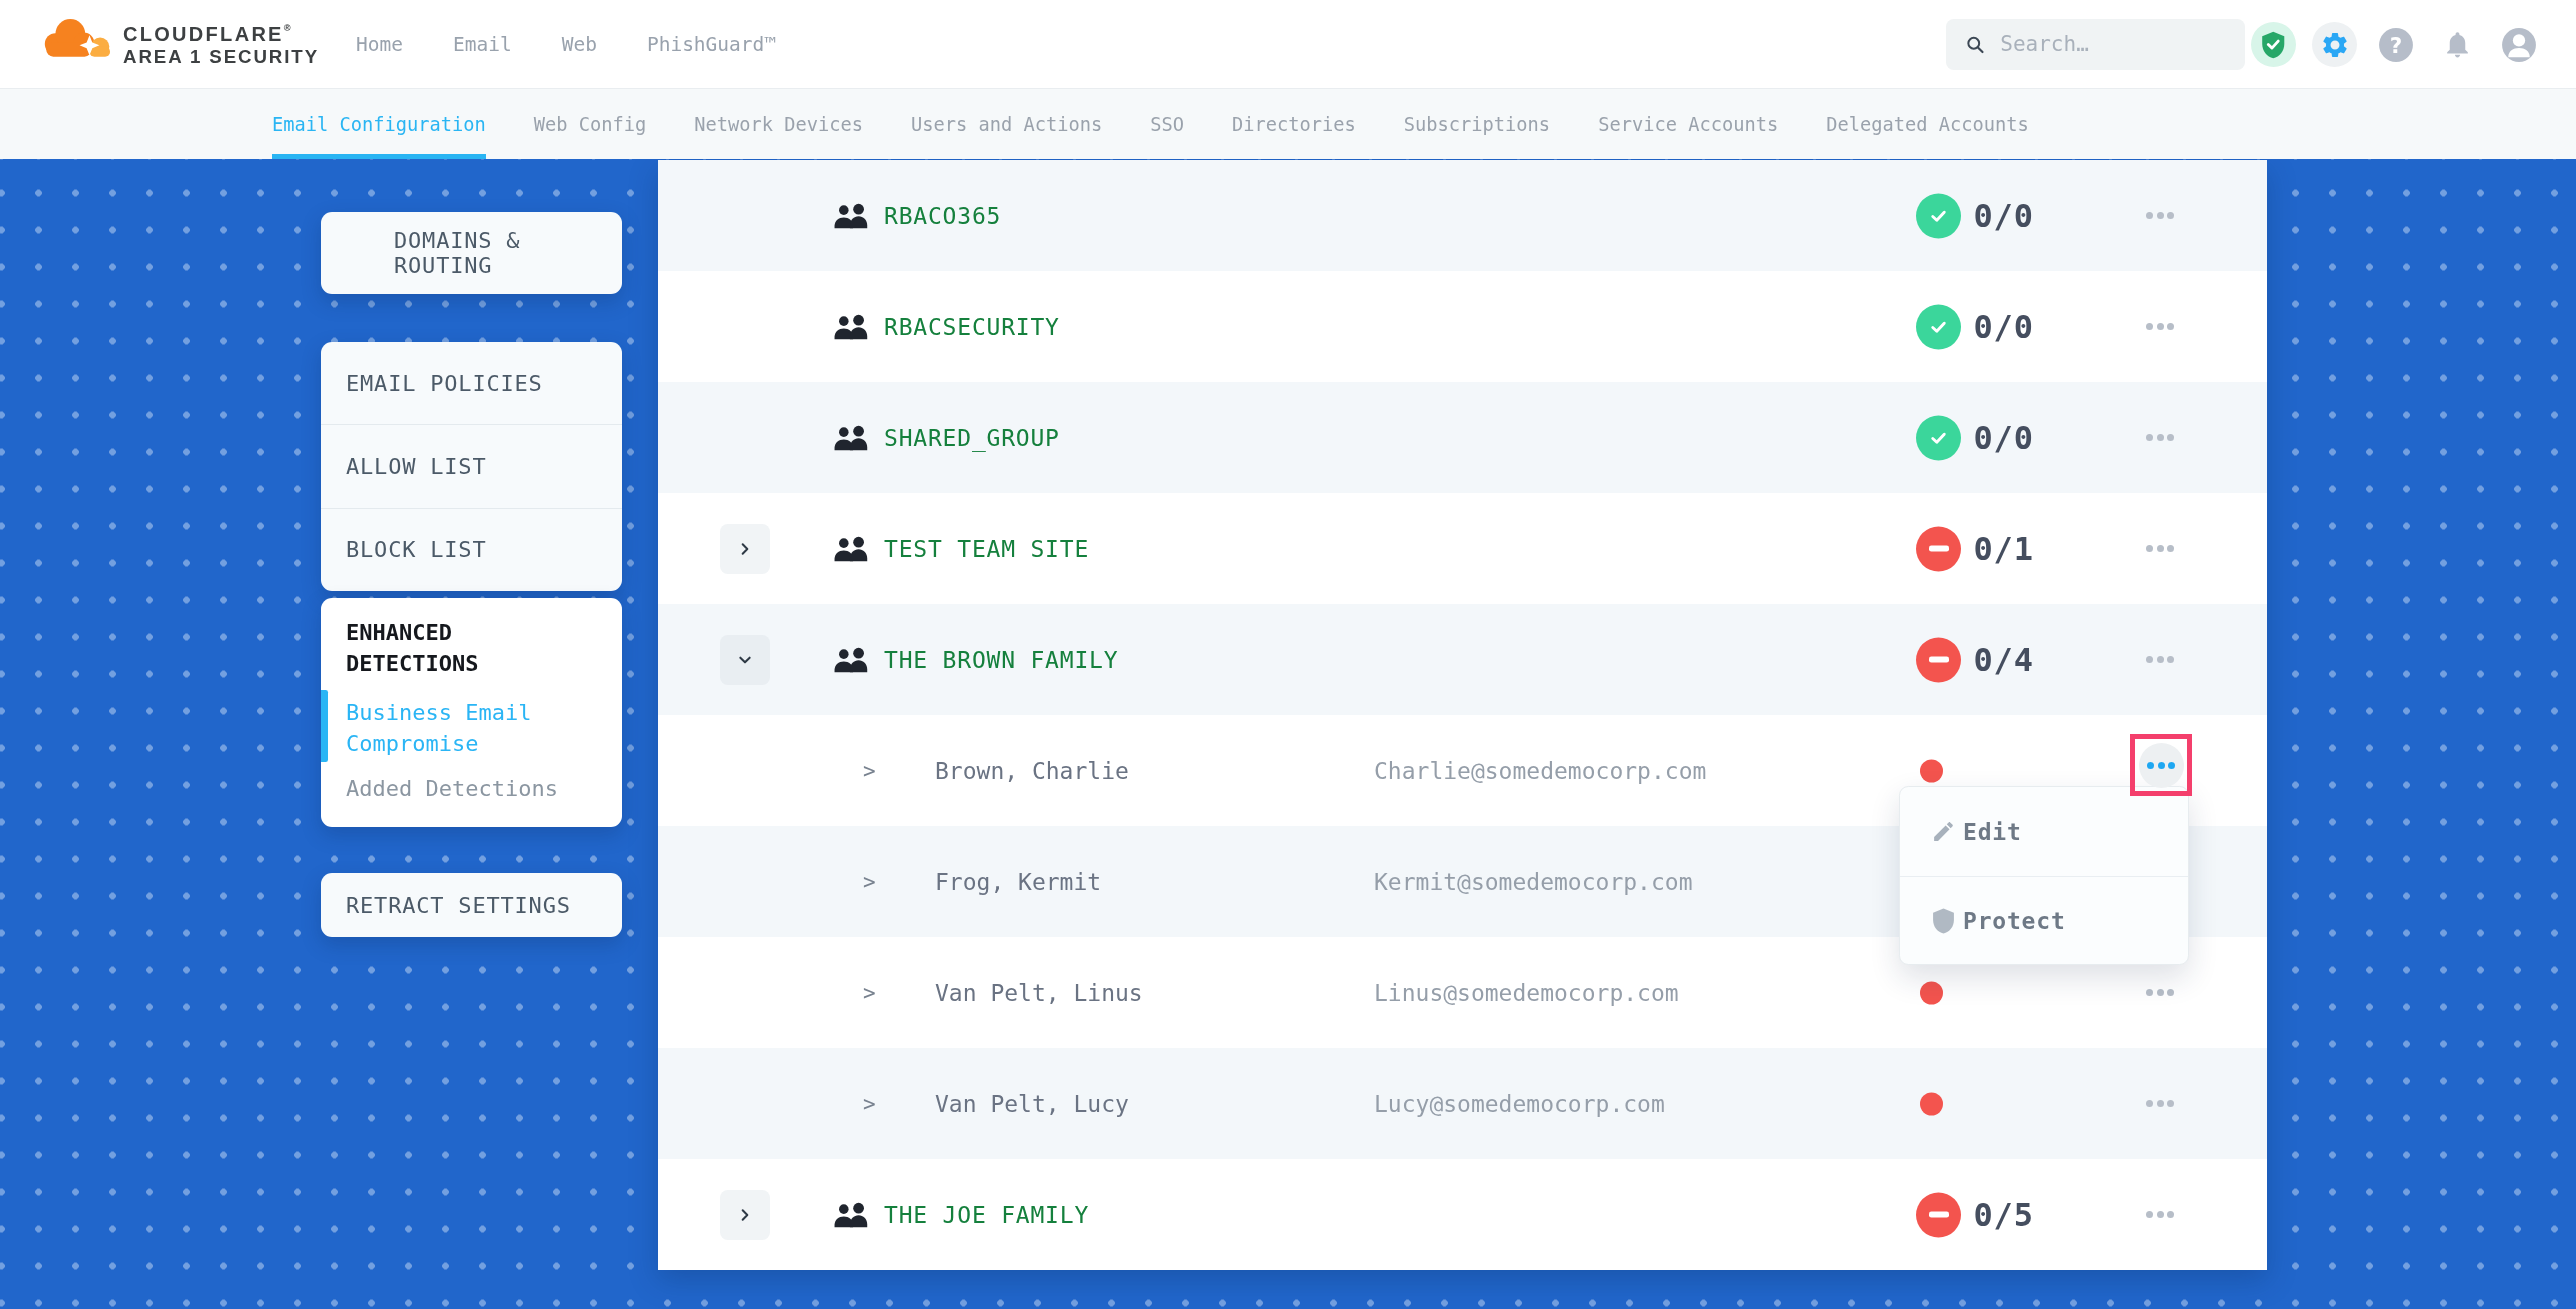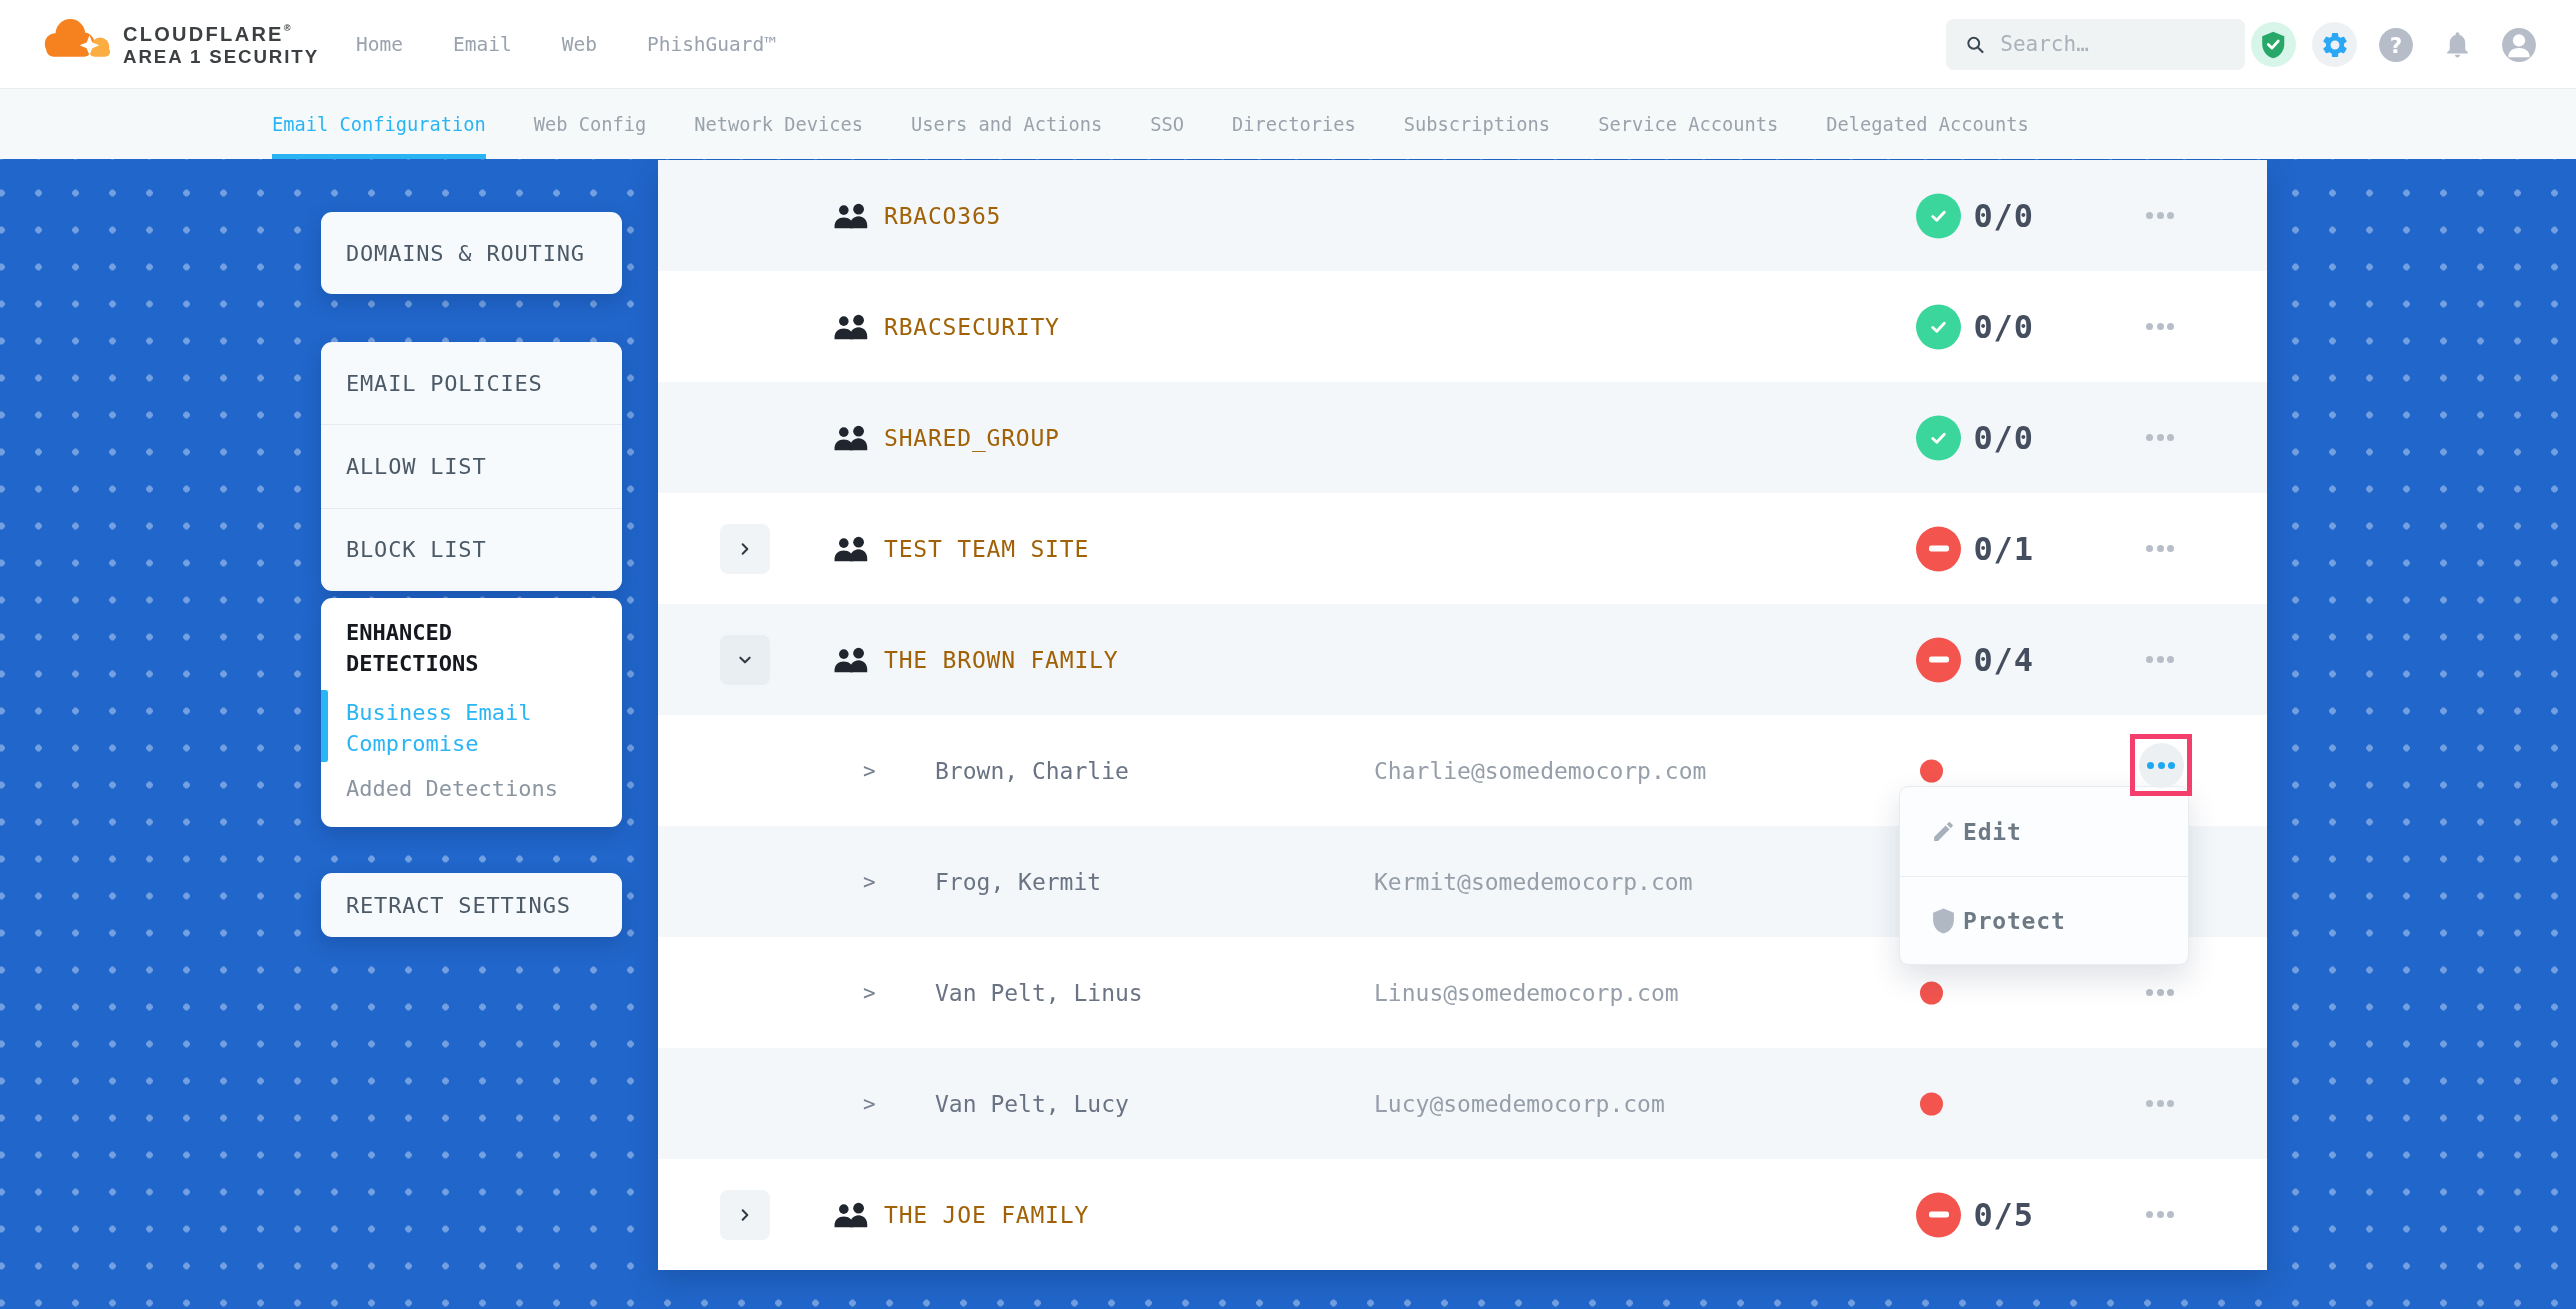--- a/index.html
+++ b/index.html
@@ -85,7 +85,7 @@
 
   .gicon{ position:absolute; left:175px; top:50%; transform:translateY(-50%); display:flex; }
   .gname{ position:absolute; left:226px; top:50%; transform:translateY(-50%);
-          font-size:23px; letter-spacing:0.8px; color:#a16207; white-space:nowrap; }
+          font-size:23px; letter-spacing:0.8px; color:#15803d; white-space:nowrap; }
   .mprefix{ position:absolute; left:205px; top:50%; transform:translateY(-50%); font-size:21px; color:#78828f; }
   .mname{ position:absolute; left:257px; top:50%; transform:translateY(-50%);
           font-size:23px; color:#6a7383; white-space:nowrap;margin-left:20px; }

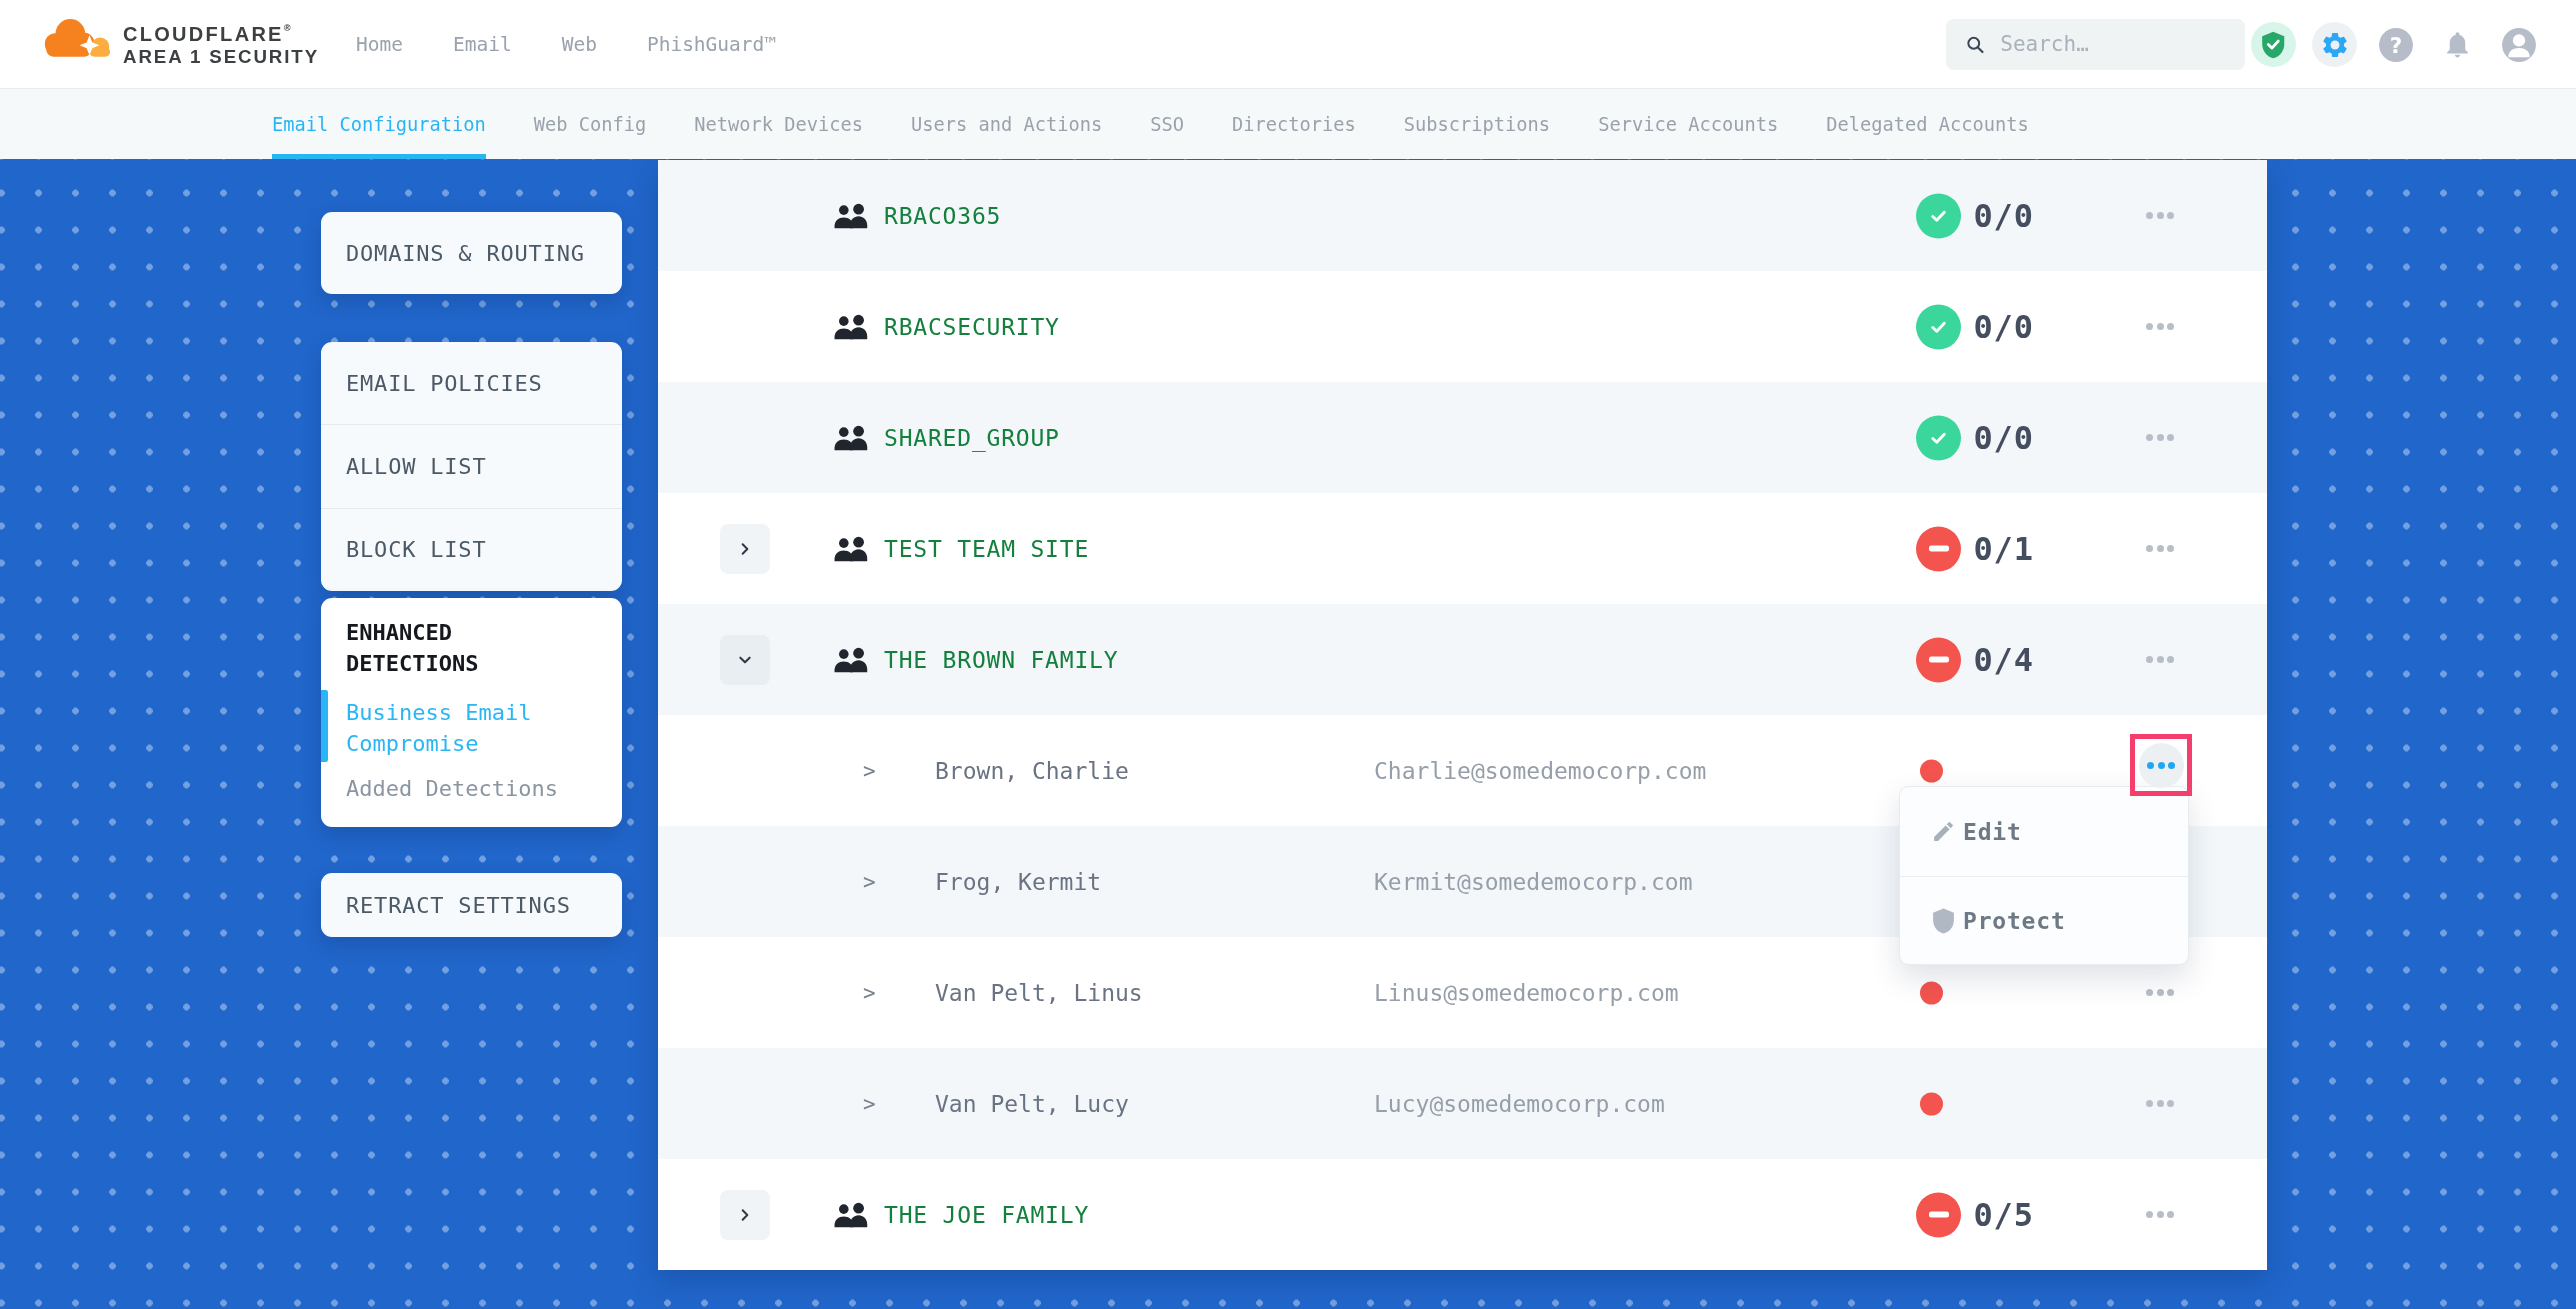--- a/index.html
+++ b/index.html
@@ -54,7 +54,7 @@
     position:absolute; left:321px; width:301px; background:#f7fafc; border-radius:11px;
     box-shadow:0 7.8px 20px rgba(9,38,84,.22); z-index:10;
   }
-  .card-1{ top:212px; height:82px; display:flex; align-items:center; }
+  .card-1{ top:212px; height:82px; display:flex; align-items:center;padding-left:48px; }
   .card-2{ top:342px; height:249px; display:flex; flex-direction:column; }
   .card-2 .side-item{ flex:1; display:flex; align-items:center; }
   .card-2 .side-item + .side-item{ border-top:0.8px solid #e4eaee; }

